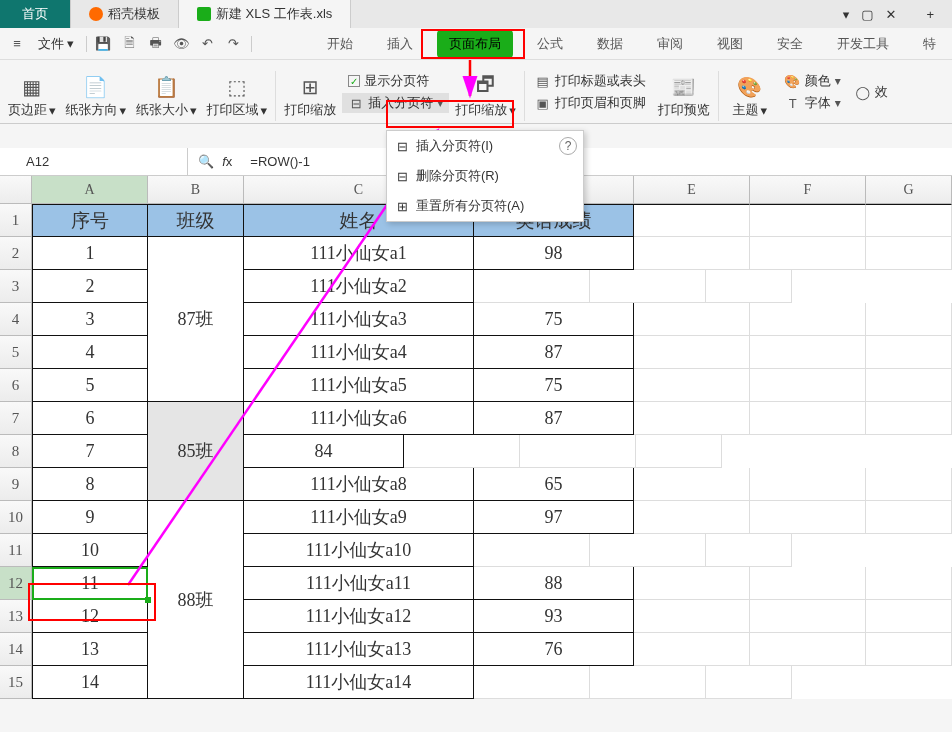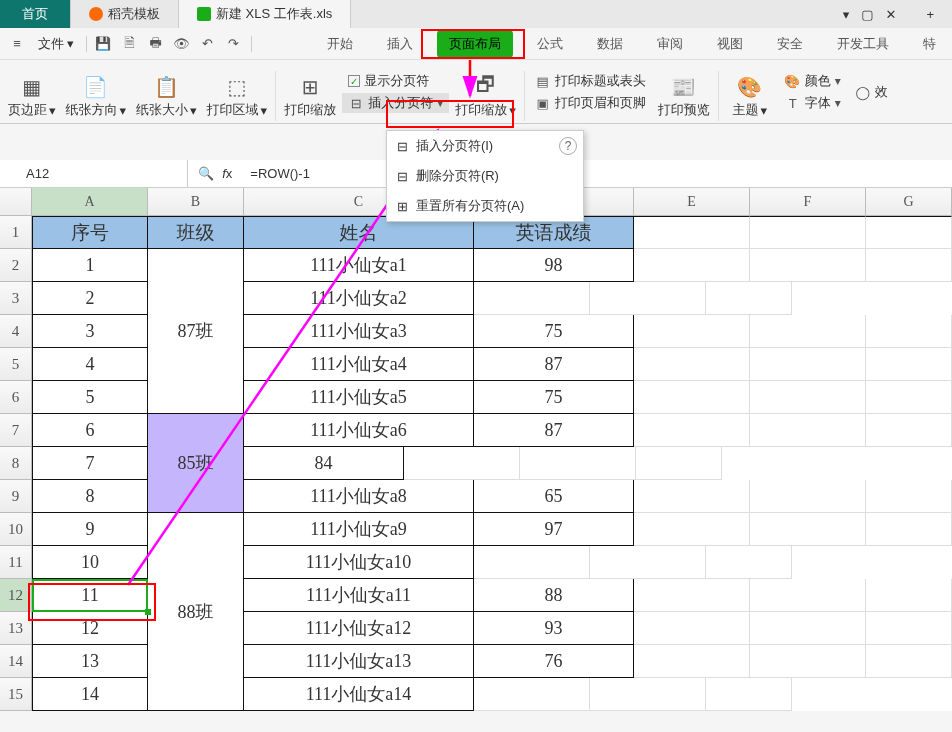--- a/index.html
+++ b/index.html
@@ -33,7 +33,7 @@
 .dd-item{display:flex;align-items:center;gap:8px;padding:6px 10px;font-size:13px;color:#333}
 .dd-item.disabled{color:#aaa}
 .dd-help{position:absolute;right:6px;top:6px;width:18px;height:18px;border:1px solid #aaa;border-radius:50%;display:flex;align-items:center;justify-content:center;font-size:12px;color:#666}
-.fbar{display:flex;align-items:center;height:28px;background:#fff;border-bottom:1px solid #ccc;margin-top:36px}
+.fbar{display:flex;align-items:center;height:28px;background:#fff;border-bottom:1px solid #ccc;margin-top:24px}
 .namebox{width:188px;padding:0 26px;border-right:1px solid #ccc;font-size:13px;color:#333;height:28px;display:flex;align-items:center}
 .fx-icons{display:flex;gap:8px;padding:0 10px;color:#666}
 .formula{padding:0 8px;font-size:13px;color:#333}

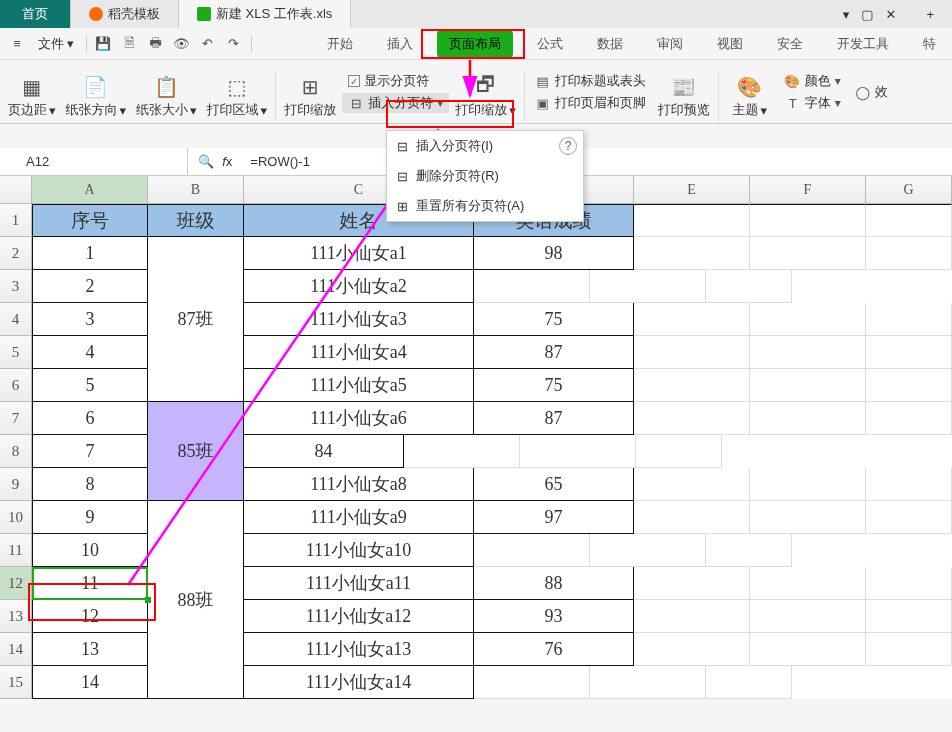--- a/index.html
+++ b/index.html
@@ -281,7 +281,7 @@
       <div class="row">
         <div class="rh">7</div>
         <div class="cell w-a" style="border-left:1px solid #111">6</div>
-        <div class="cell w-b merged" style="height: 99px; position: absolute; left: 148px; background: #c4b5fd; top: 226px; width: 96px;">85班</div>
+        <div class="cell w-b merged" style="height: 99px; position: absolute; left: 148px; background: #e5e5e5; top: 226px; width: 96px;">85班</div>
         <div class="w-b" style="border-right:1px solid #111"></div>
         <div class="cell w-c">111小仙女a6</div>
         <div class="cell w-d">87</div>

